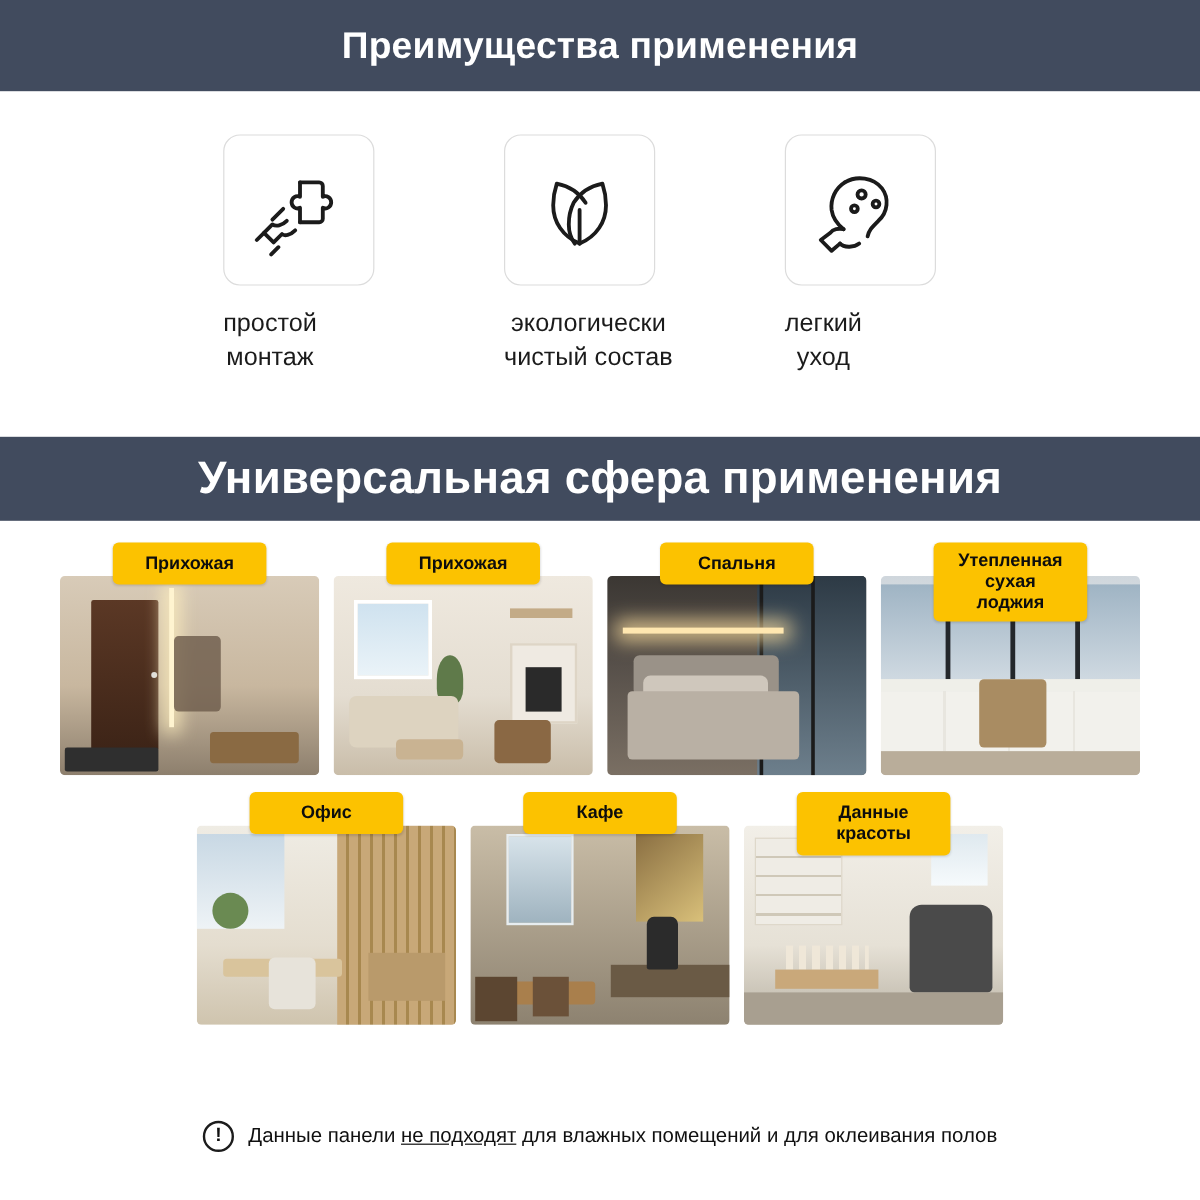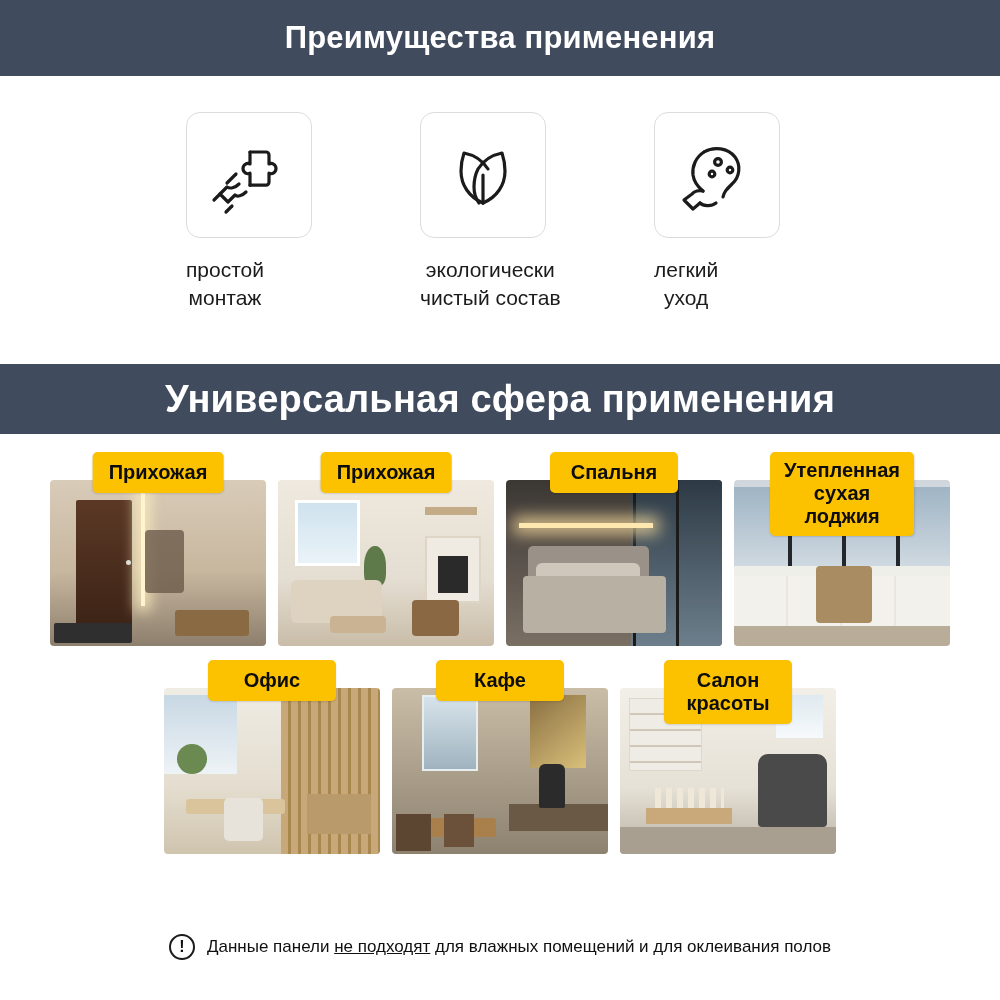--- a/index.html
+++ b/index.html
@@ -78,7 +78,7 @@
     background: #fcc200;
     color: #0d0d0d;
     font-weight: bold;
-    font-size: 20px;
+    font-size: 15px;
     line-height: 1.16;
     text-align: center;
     padding: 9px 16px;

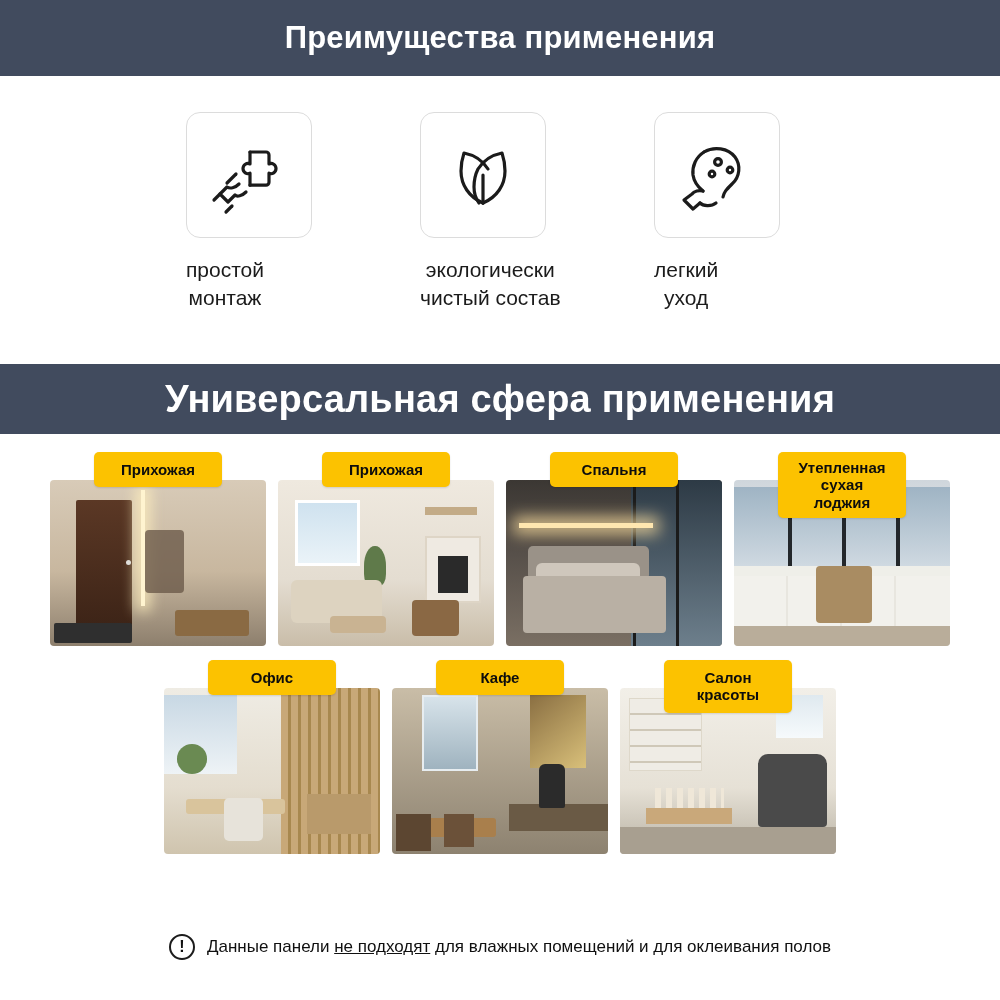--- a/index.html
+++ b/index.html
@@ -357,7 +357,7 @@
               <div class="floor"></div>
           </div>
         </div>
-        <div class="tag">Салон красоты</div>
+        <div class="tag">Данные красоты</div>
       </div>
 
     </div>

